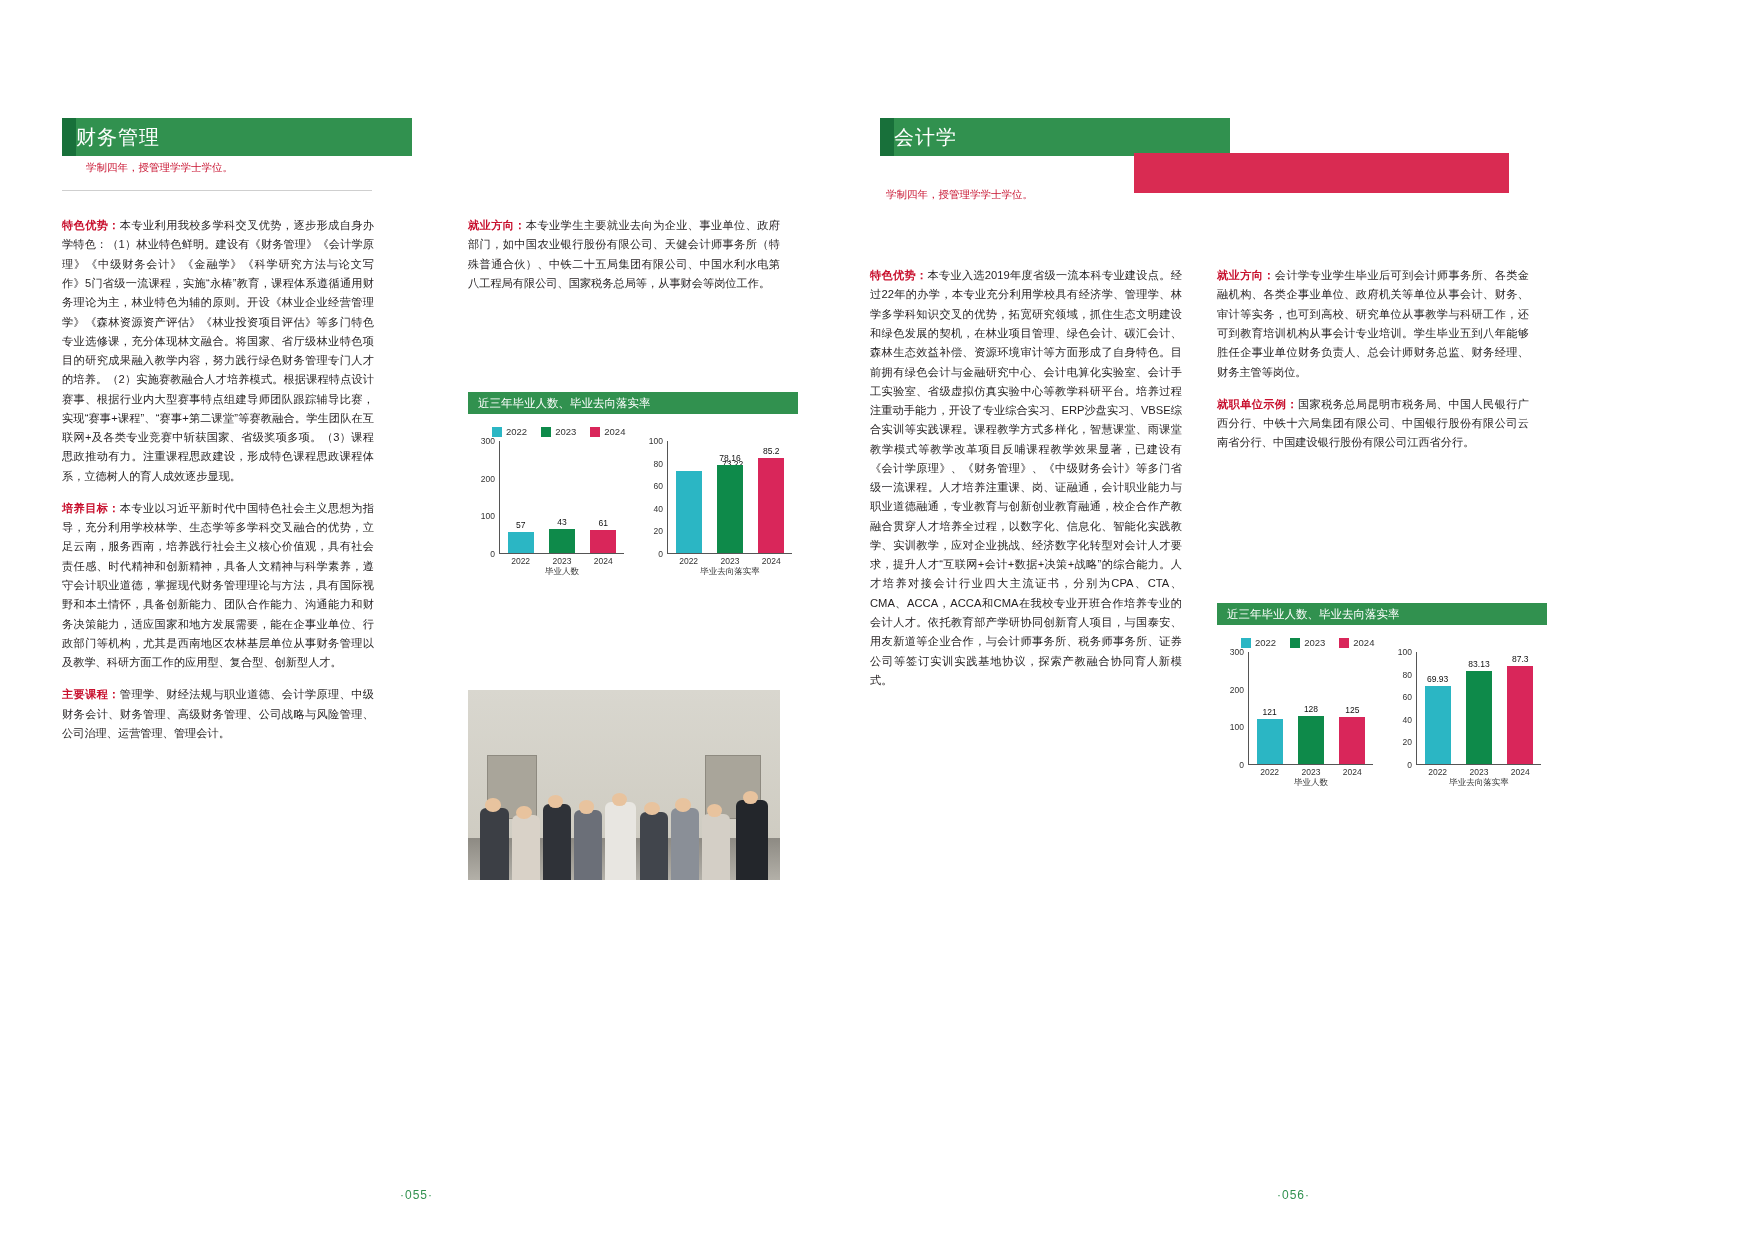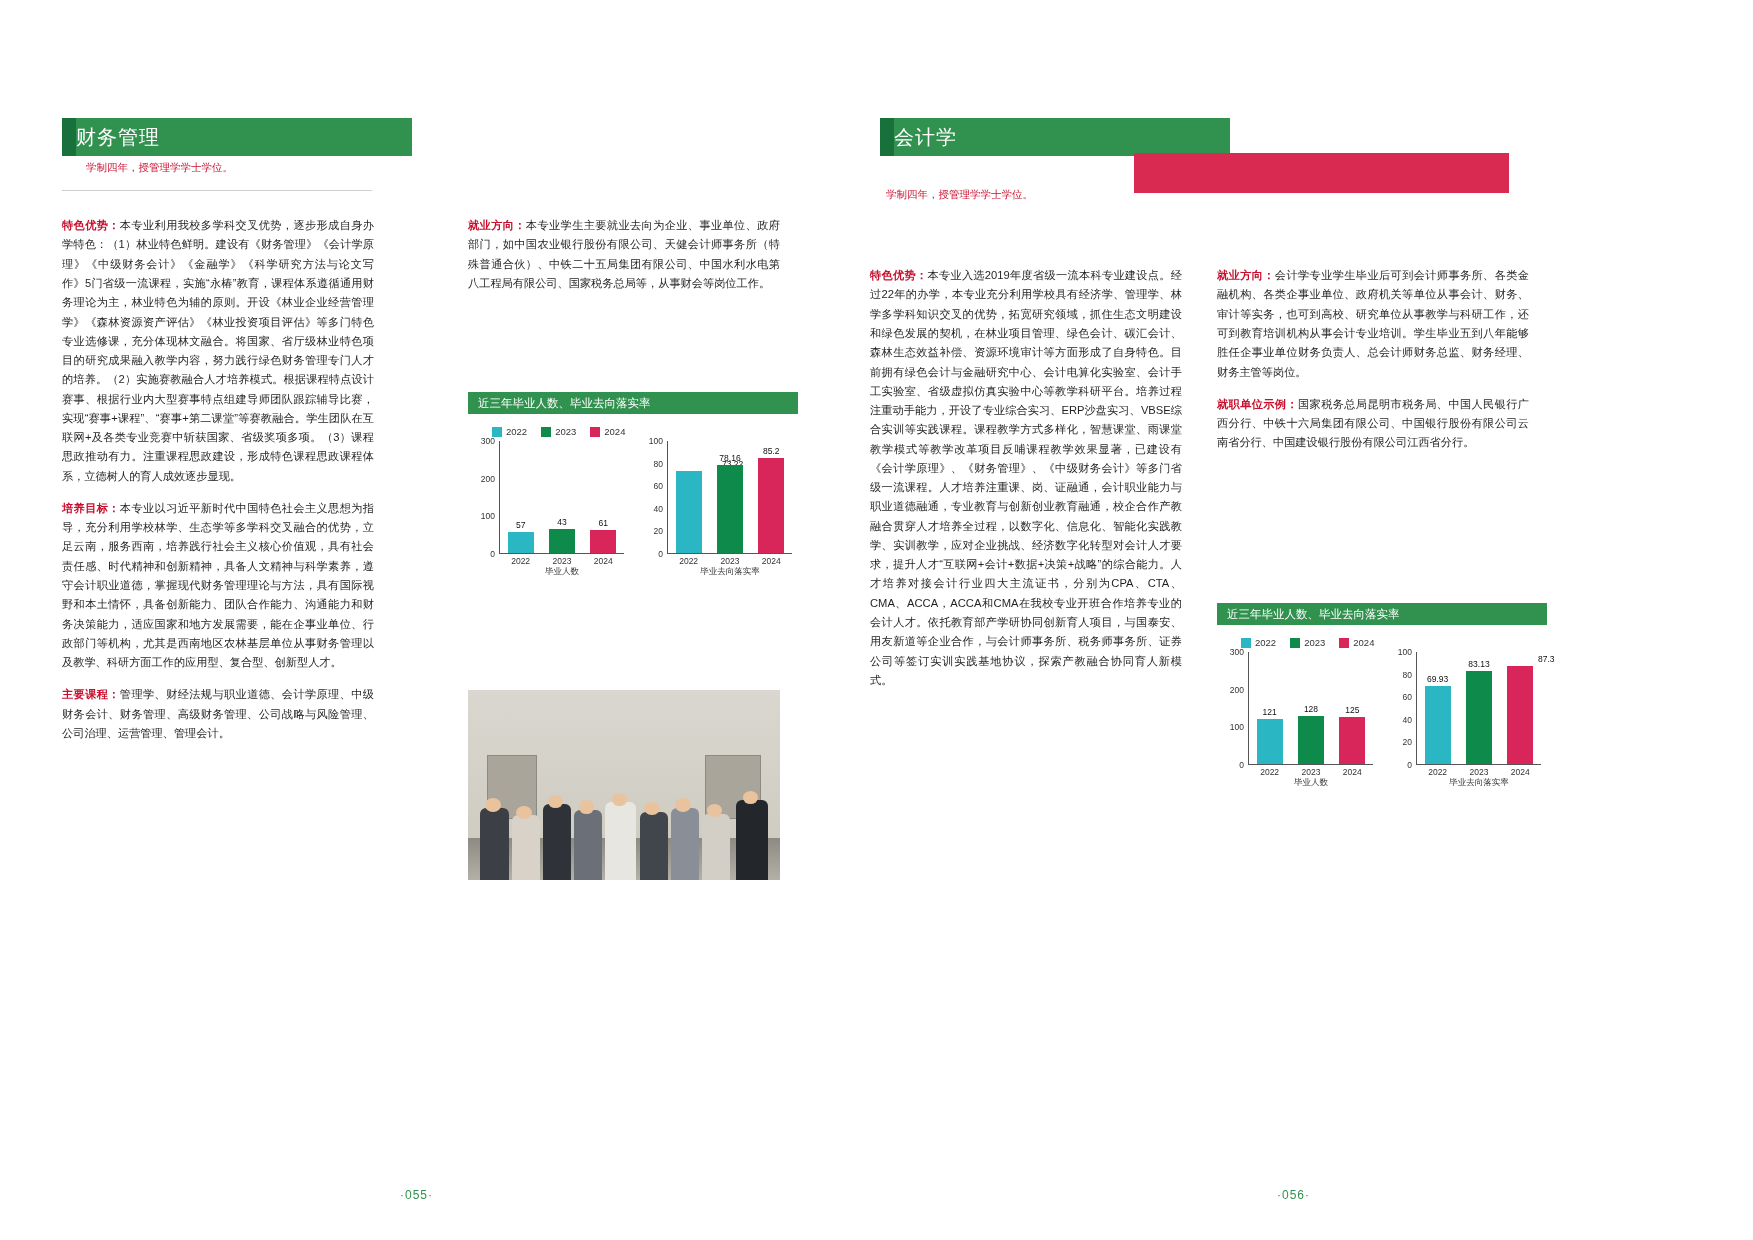--- a/index.html
+++ b/index.html
@@ -422,7 +422,7 @@
             </div>
             <div class="bar-wrap">
               <div class="bar" style="height: 87.3%; background: rgb(217, 38, 90);"></div>
-              <div class="bar-val" style="bottom: calc(87.3% + 2px); top: auto; margin-left: 26px;">87.3</div>
+              <div class="bar-val" style="bottom: calc(87.3% + 2px); top: auto;">87.3</div>
             </div>
           </div>
           <div class="xlabels">

